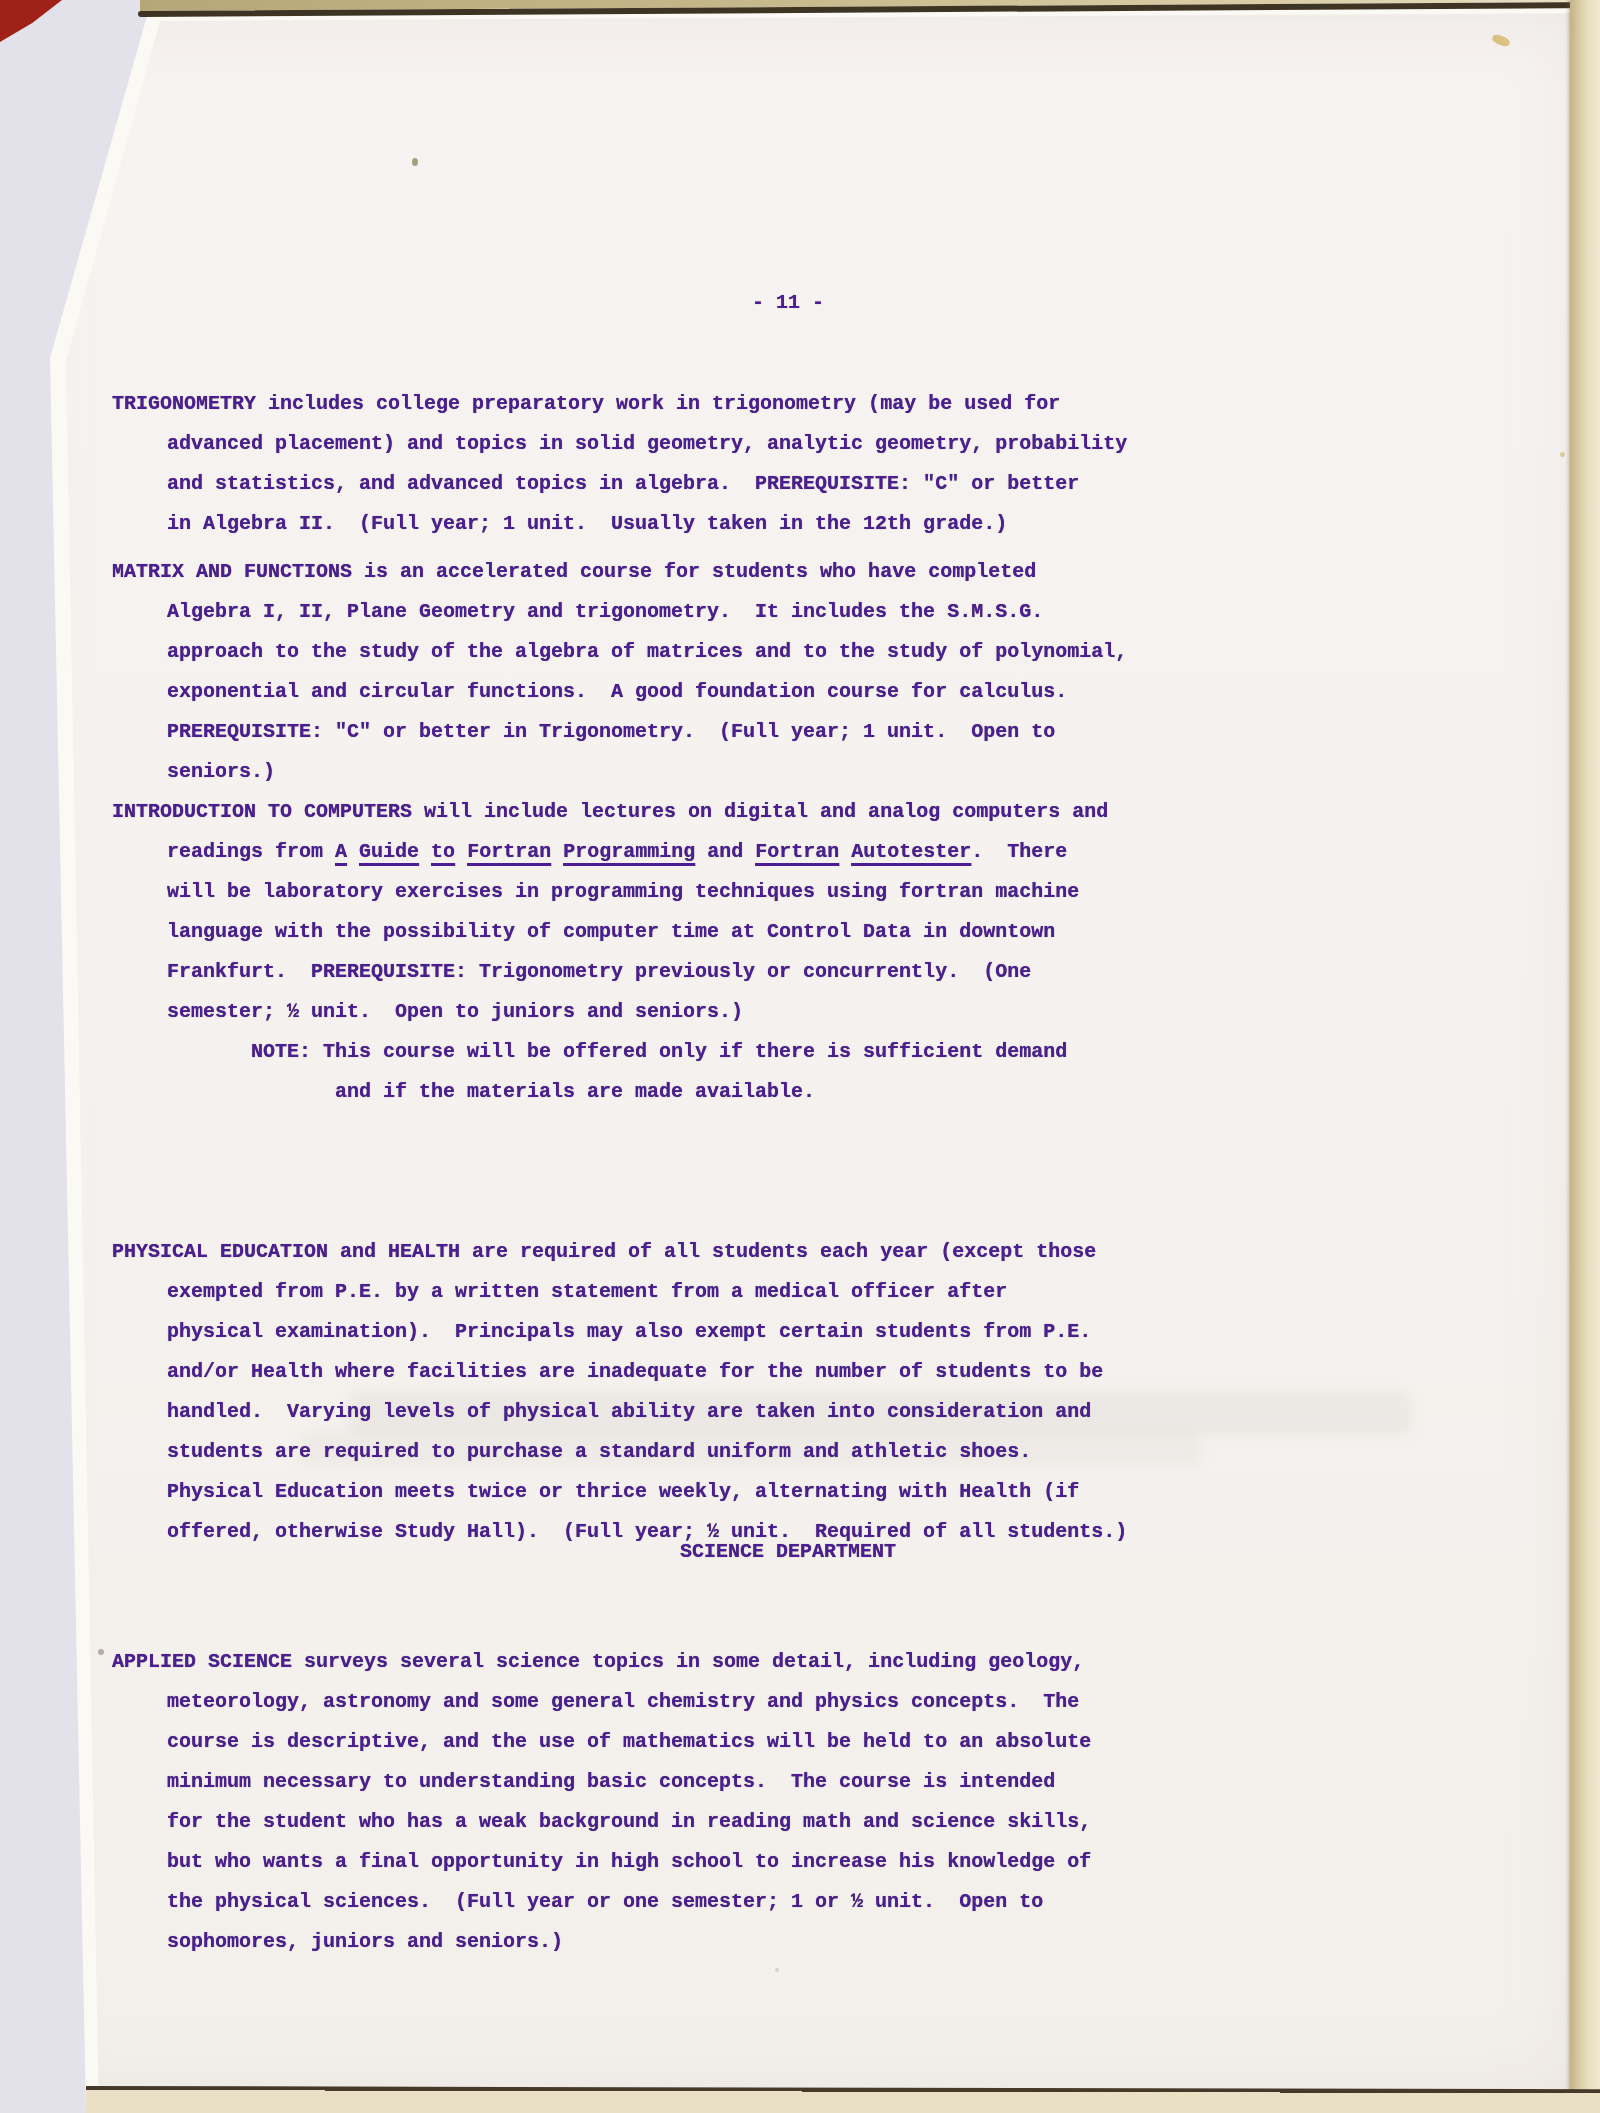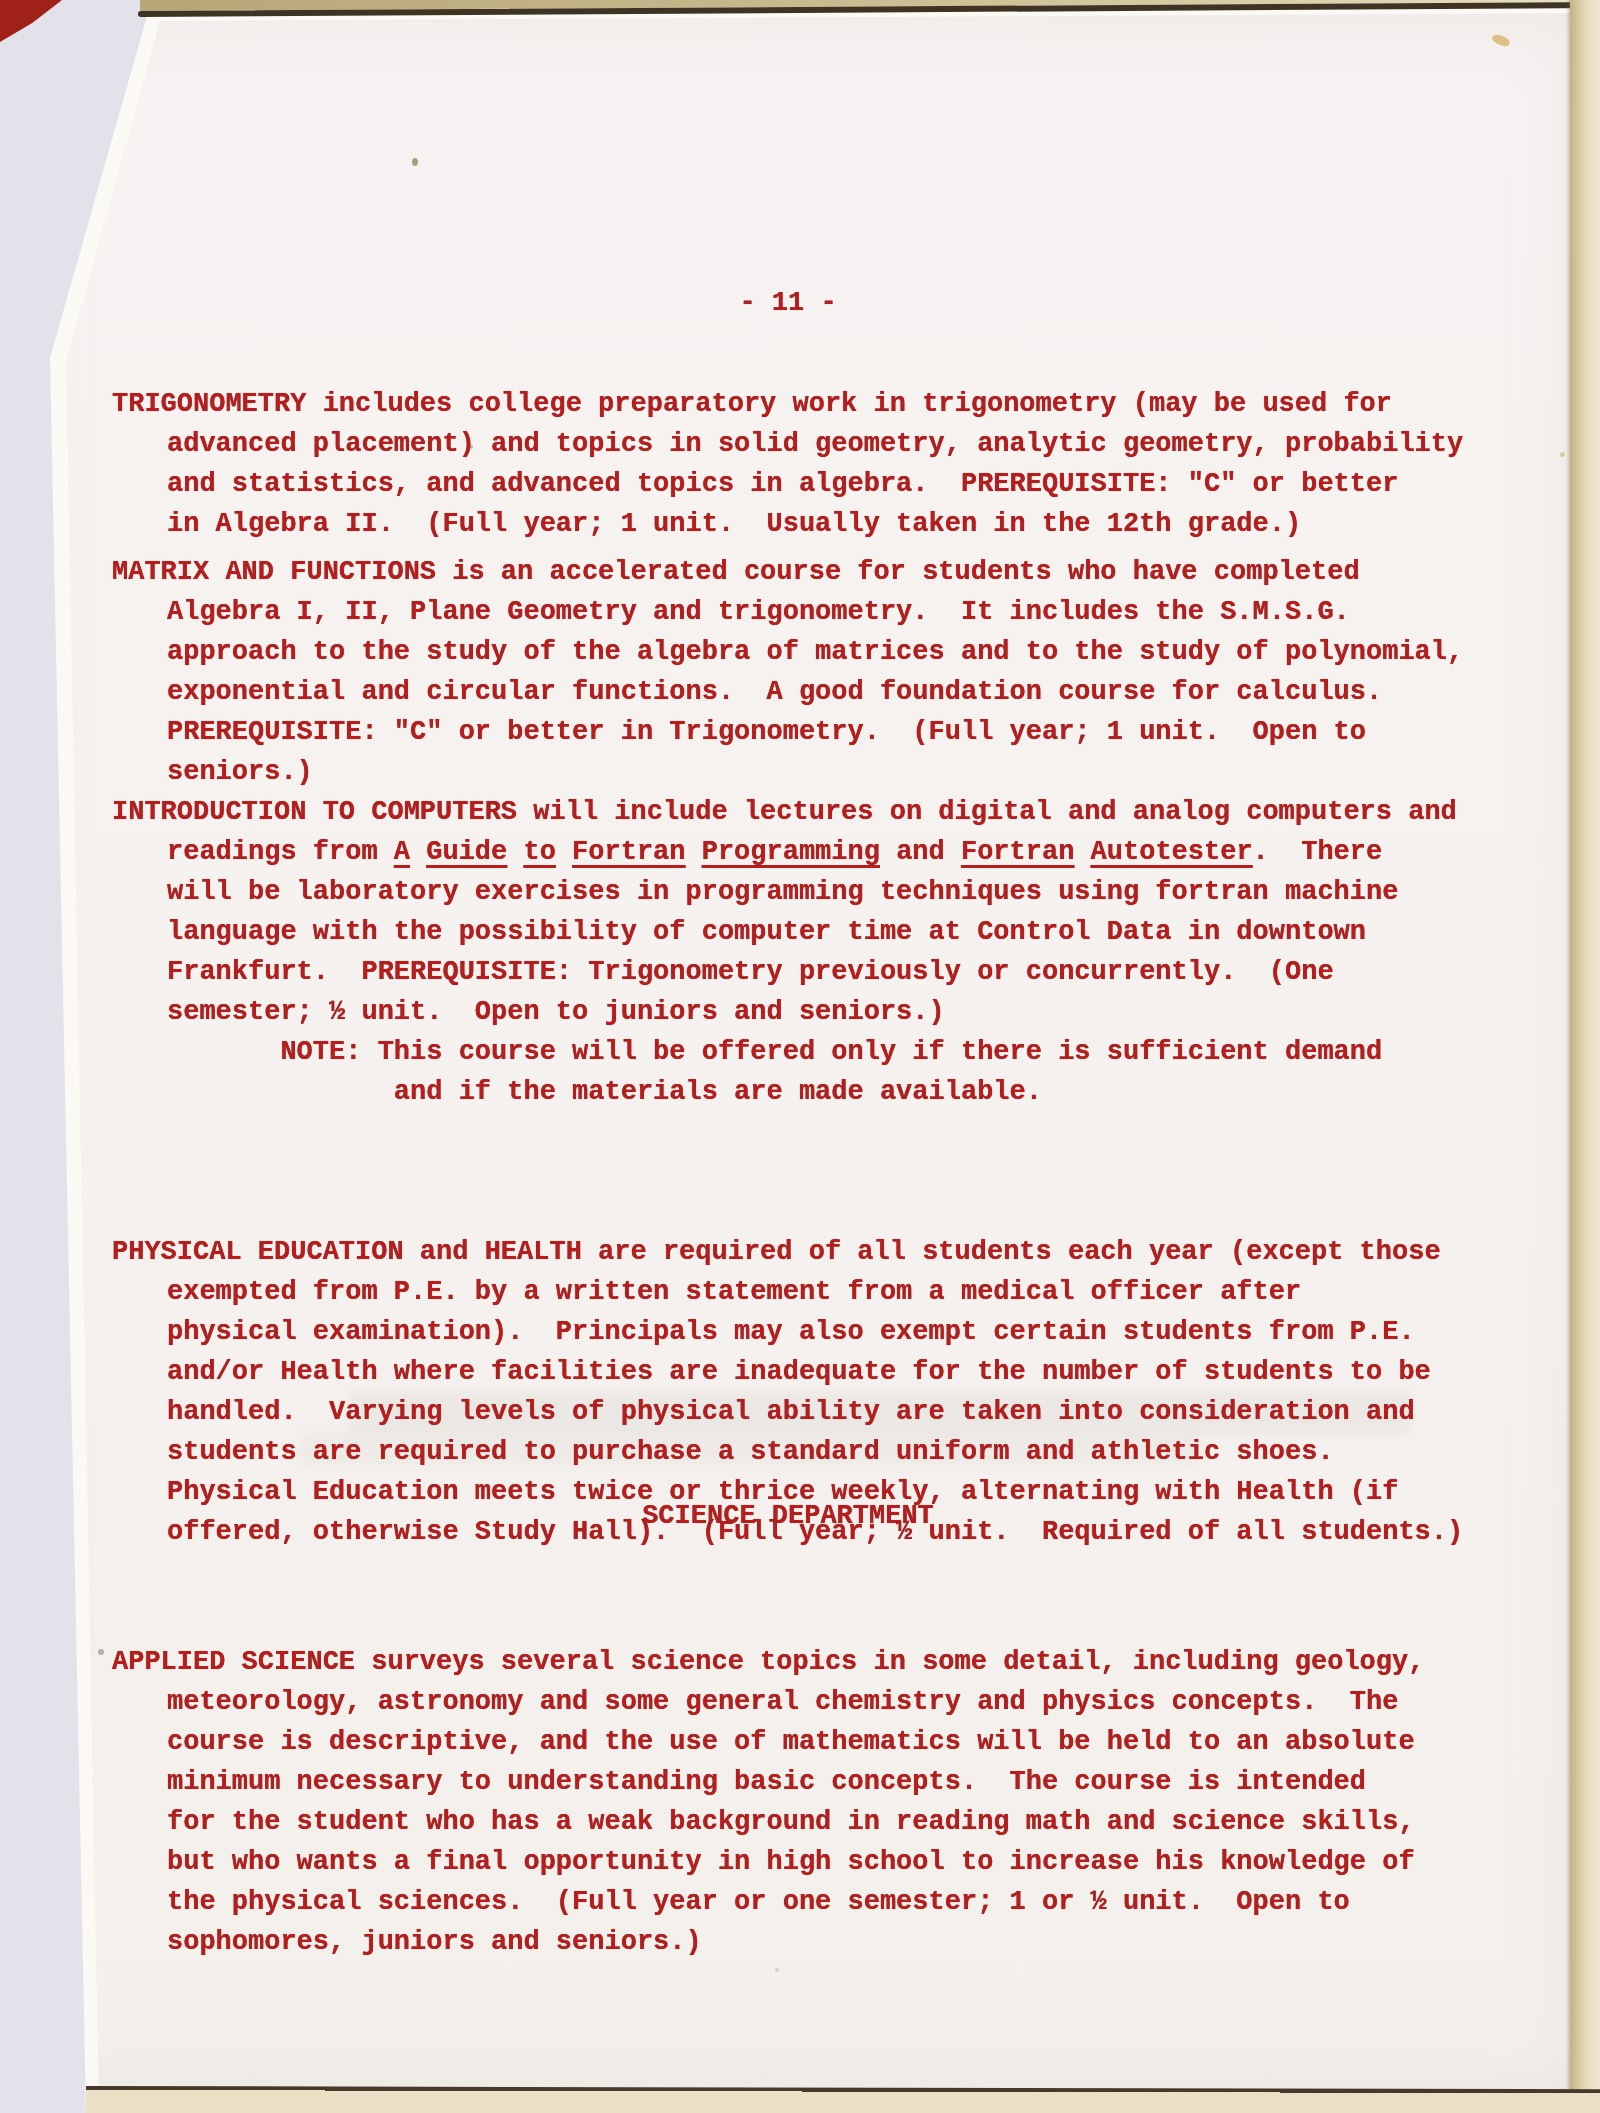--- a/index.html
+++ b/index.html
@@ -62,8 +62,8 @@
   
   .text-layer {
     position: absolute; inset: 0;
-    font-weight: bold; font-size: 27px; line-height: 40px;
-    color: #b91c1c;
+    font-weight: bold; font-size: 20px; line-height: 40px;
+    color: #4c1d95;
     text-shadow: 0 0 0.7px rgba(45,48,40,0.85);
   }
   .block { position: absolute; left: 112px; width: 1420px; white-space: pre; }

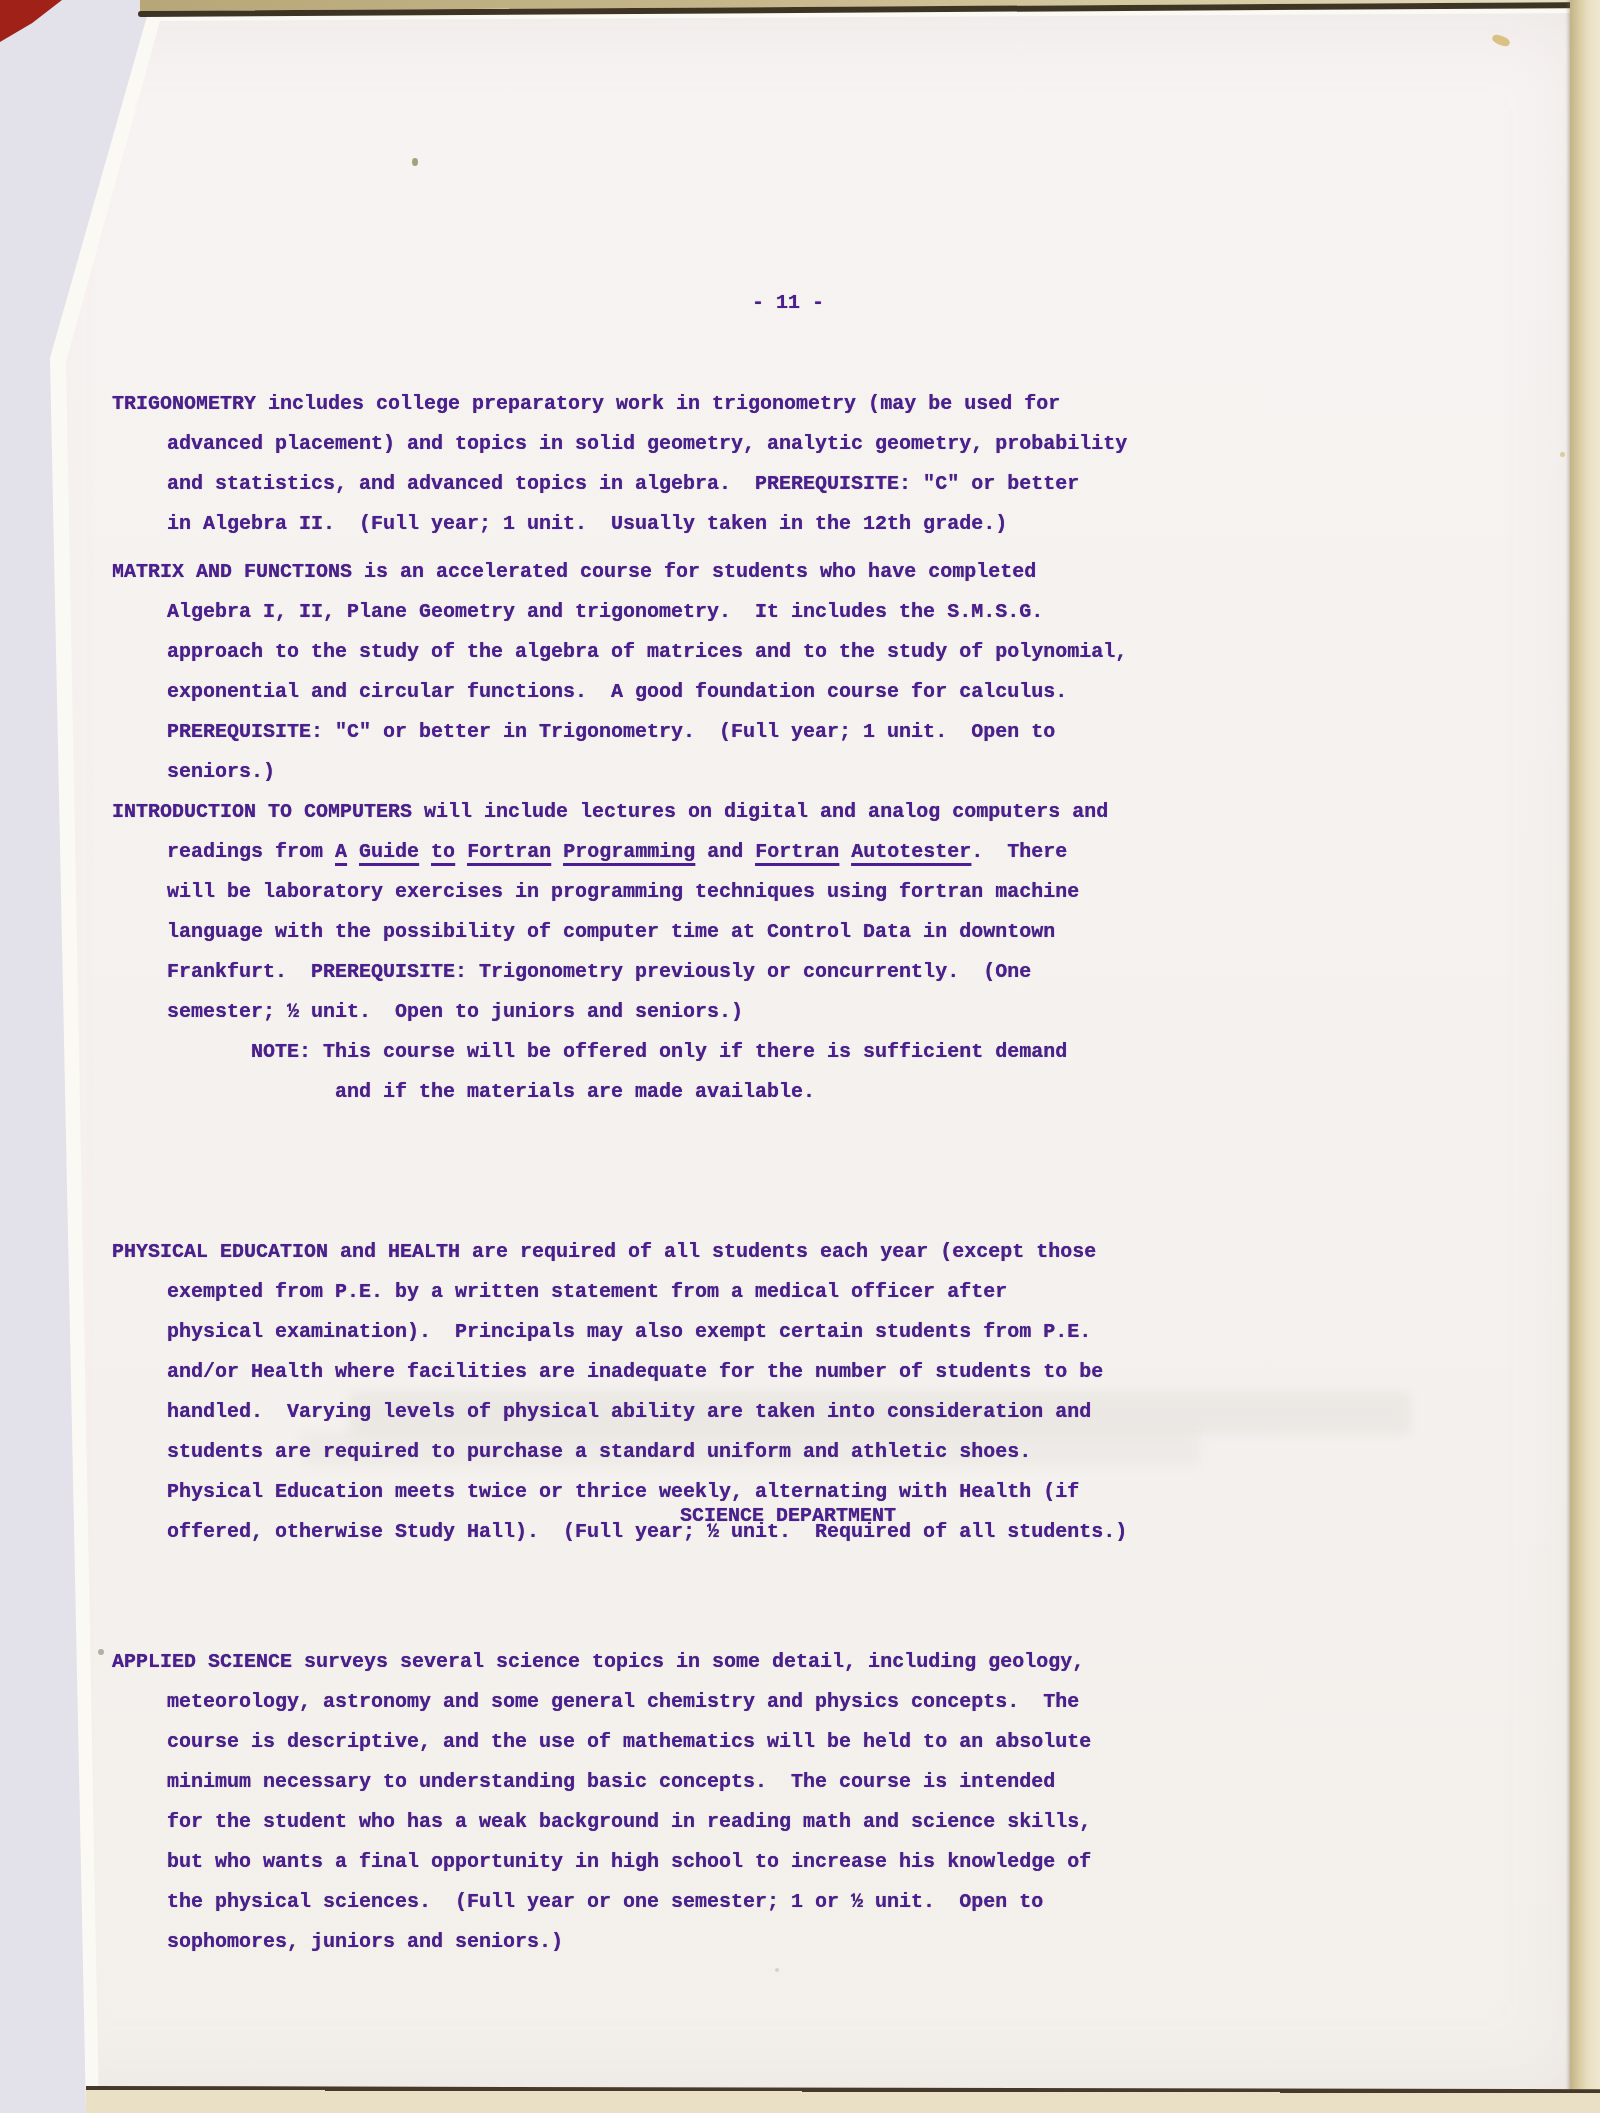--- a/index.html
+++ b/index.html
@@ -107,7 +107,7 @@
 
     <div class="block para" style="top:1232px">PHYSICAL EDUCATION and HEALTH are required of all students each year (except those<br>exempted from P.E. by a written statement from a medical officer after<br>physical examination).  Principals may also exempt certain students from P.E.<br>and/or Health where facilities are inadequate for the number of students to be<br>handled.  Varying levels of physical ability are taken into consideration and<br>students are required to purchase a standard uniform and athletic shoes.<br>Physical Education meets twice or thrice weekly, alternating with Health (if<br>offered, otherwise Study Hall).  (Full year; ½ unit.  Required of all students.)</div>
 
-    <div class="block center" style="top:1496px">SCIENCE DEPARTMENT</div>
+    <div class="block center" style="top:1532px">SCIENCE DEPARTMENT</div>
 
     <div class="block para" style="top:1642px">APPLIED SCIENCE surveys several science topics in some detail, including geology,<br>meteorology, astronomy and some general chemistry and physics concepts.  The<br>course is descriptive, and the use of mathematics will be held to an absolute<br>minimum necessary to understanding basic concepts.  The course is intended<br>for the student who has a weak background in reading math and science skills,<br>but who wants a final opportunity in high school to increase his knowledge of<br>the physical sciences.  (Full year or one semester; 1 or ½ unit.  Open to<br>sophomores, juniors and seniors.)</div>
 

